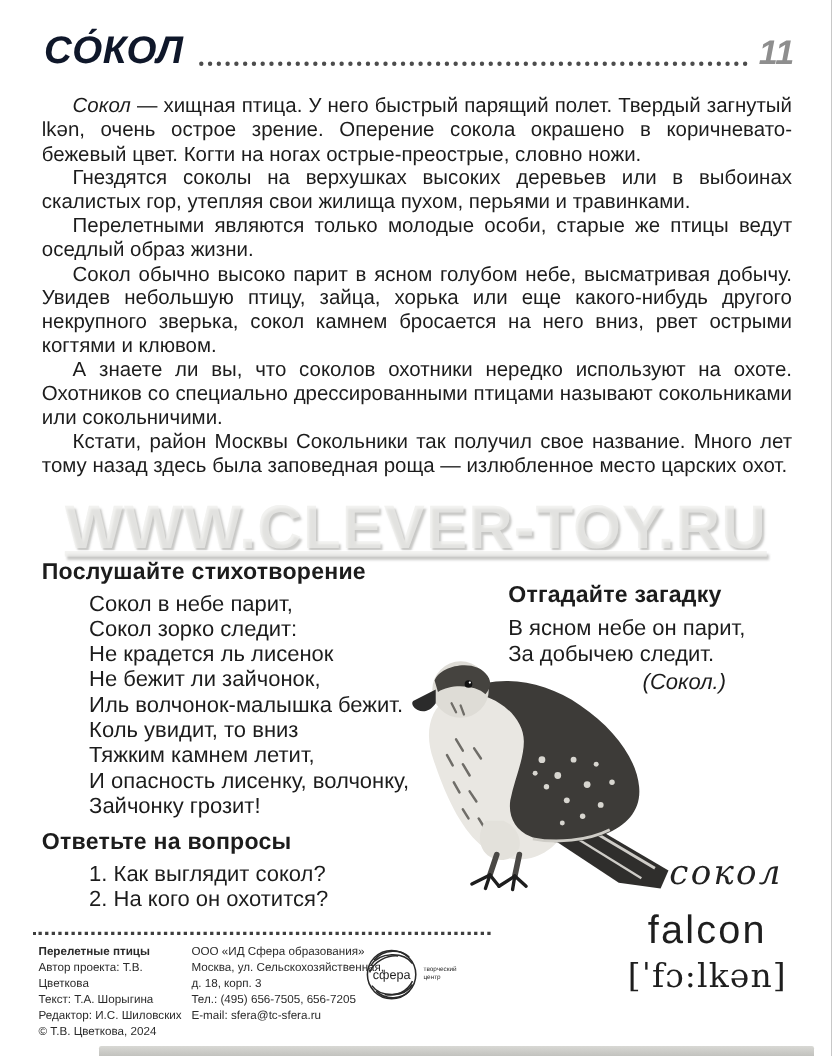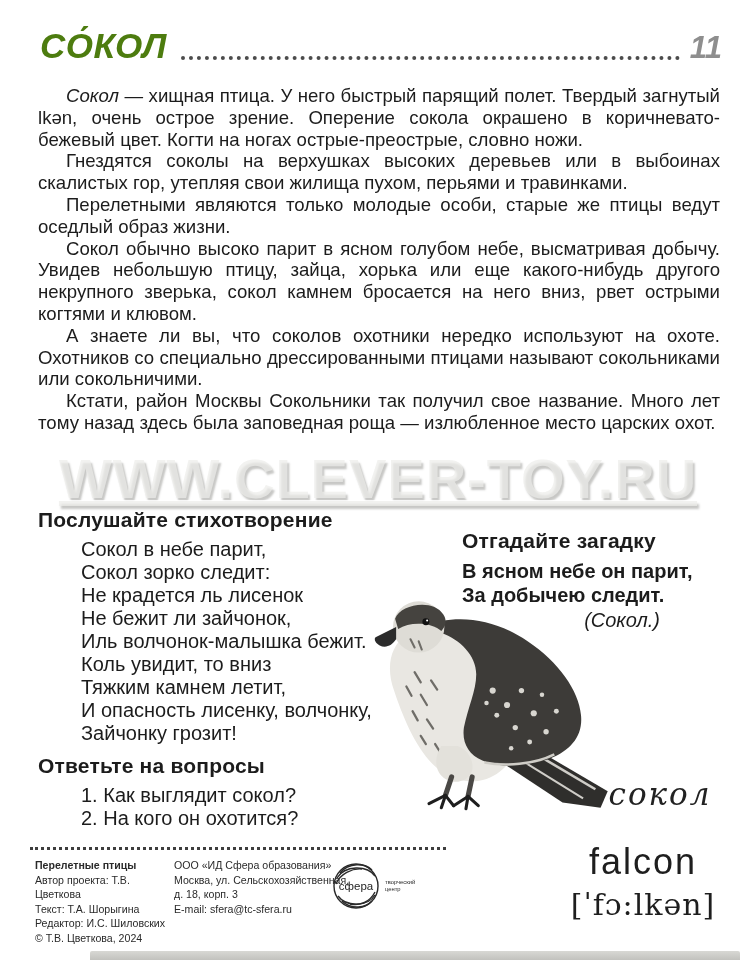--- a/index.html
+++ b/index.html
@@ -19,7 +19,7 @@
   }
   .title {
     font-size: 35px; font-weight: bold; font-style: italic;
-    color: #4d7c0f; letter-spacing: 0.5px; white-space: nowrap;
+    color: #0f172a; letter-spacing: 0.5px; white-space: nowrap;
   }
   .leader {
     flex: 1; height: 26px; margin: 0 10px 6px 14px;

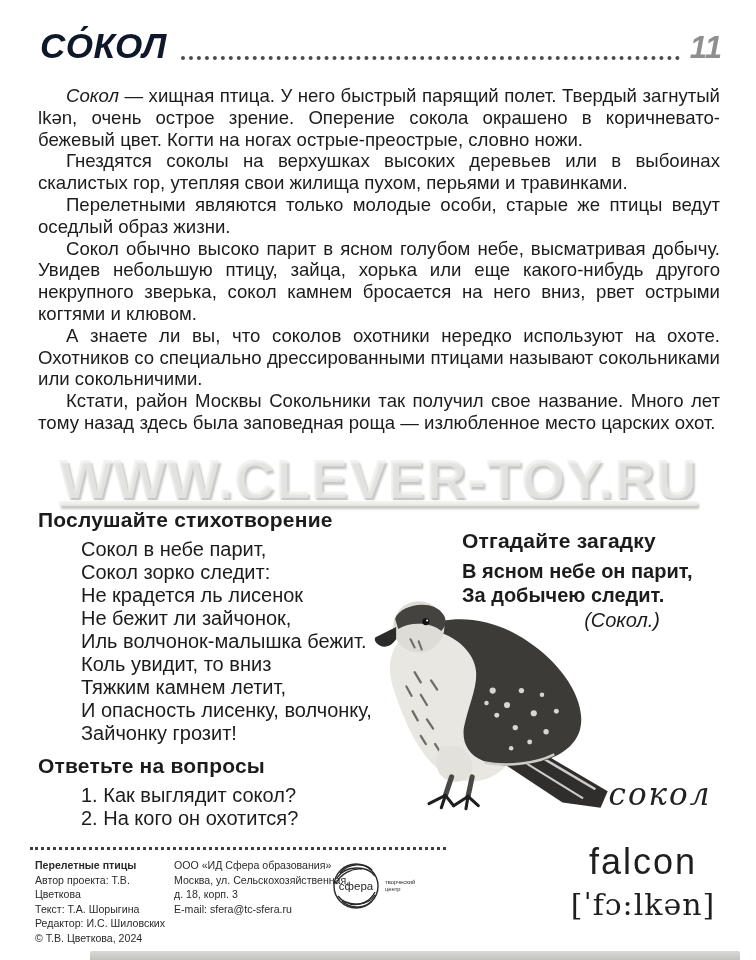--- a/index.html
+++ b/index.html
@@ -55,7 +55,7 @@
   .poem-line, .question-line { font-size: 20px; line-height: 23px; margin-left: 43px; }
   .questions-block { margin-top: 9px; }
   .riddle-col { position: absolute; top: 529px; left: 462px; width: 260px; }
-  .riddle-line { font-size: 20px; line-height: 24px; font-weight: bold; }
+  .riddle-line { font-size: 20px; line-height: 24px; }
   .riddle-answer {
     font-size: 20px; font-style: italic; text-align: right;
     padding-right: 62px; margin-top: 2px;

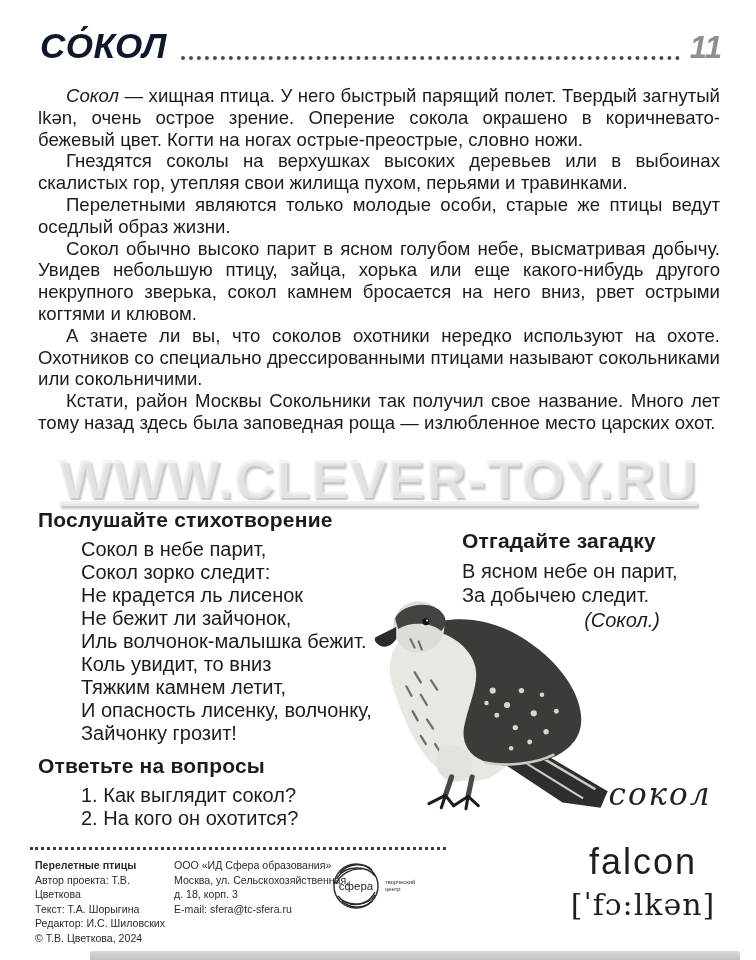--- a/index.html
+++ b/index.html
@@ -73,7 +73,7 @@
     color: #222;
   }
   .vocab-en {
-    font-size: 36px; letter-spacing: 2px; margin-top: 29px;
+    font-size: 36px; letter-spacing: 2px; margin-top: 12px;
     color: #1e1e1e;
   }
   .vocab-tr {

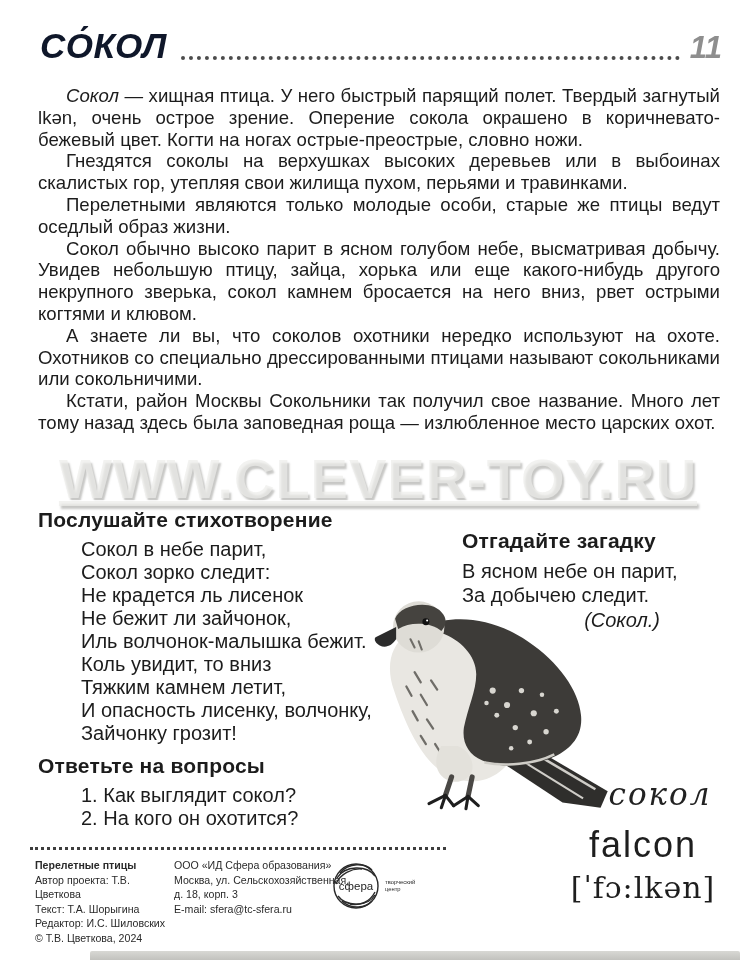--- a/index.html
+++ b/index.html
@@ -241,6 +241,7 @@
       <div>ООО «ИД Сфера образования»</div>
       <div>Москва, ул. Сельскохозяйственная,</div>
       <div>д. 18, корп. 3</div>
+      <div>Тел.: (495) 656-7505, 656-7205</div>
       <div>E-mail: sfera@tc-sfera.ru</div>
     </div>
     <div class="logo-wrap">

